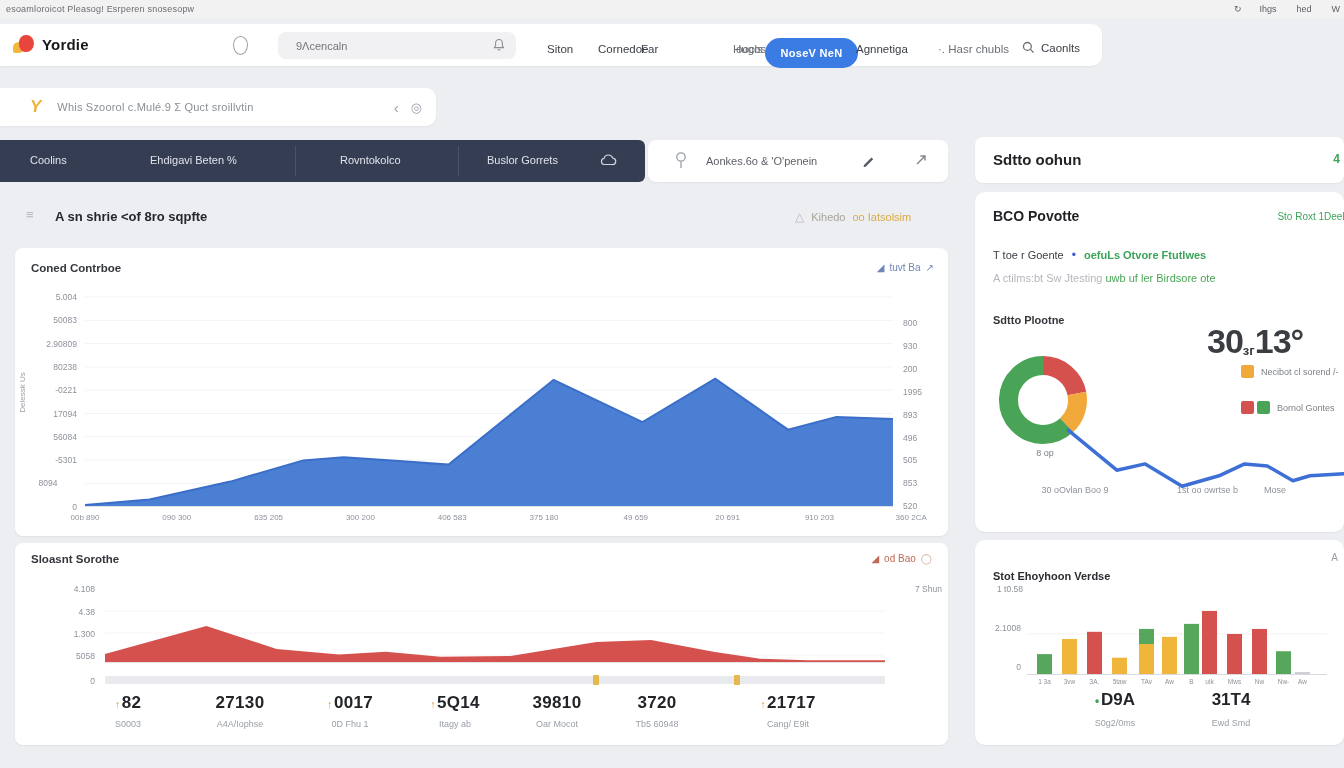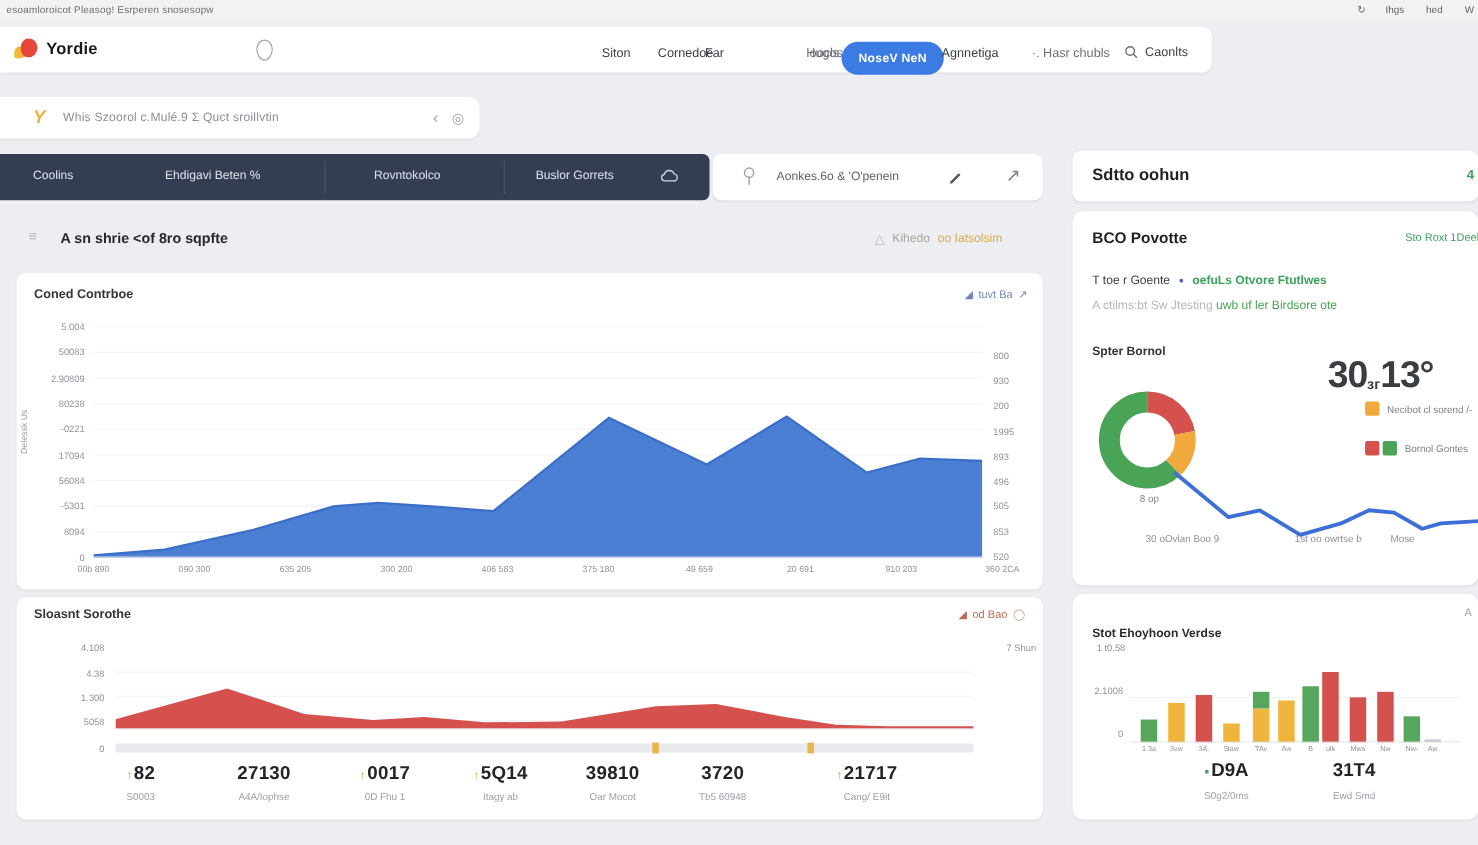--- a/index.html
+++ b/index.html
@@ -128,6 +128,15 @@
   </div>
   <div id="brand" class="abs">Yordie</div>
   <div id="header-circle-icon" class="abs"></div>
+  <div id="header-search" class="abs">
+    <input placeholder="9Ʌcencaln" style="">
+    <span id="search-bell">
+      <svg width="14" height="14" viewBox="0 0 14 14">
+          <path d="M7 1.5c-2.2 0-3.4 1.6-3.4 3.6v2.6L2.4 9.6h9.2l-1.2-1.9V5.1c0-2-1.2-3.6-3.4-3.6z" fill="none" stroke="#8a8f98" stroke-width="1.1"></path>
+          <path d="M5.8 11.2a1.3 1.3 0 0 0 2.4 0" fill="none" stroke="#8a8f98" stroke-width="1.1"></path>
+        </svg>
+    </span>
+  </div>
   <div id="header-nav">
       <span class="nav-item abs" style="left: 547px;">Siton</span>
       <span class="nav-item abs" style="left: 598px;">Cornedoe</span>

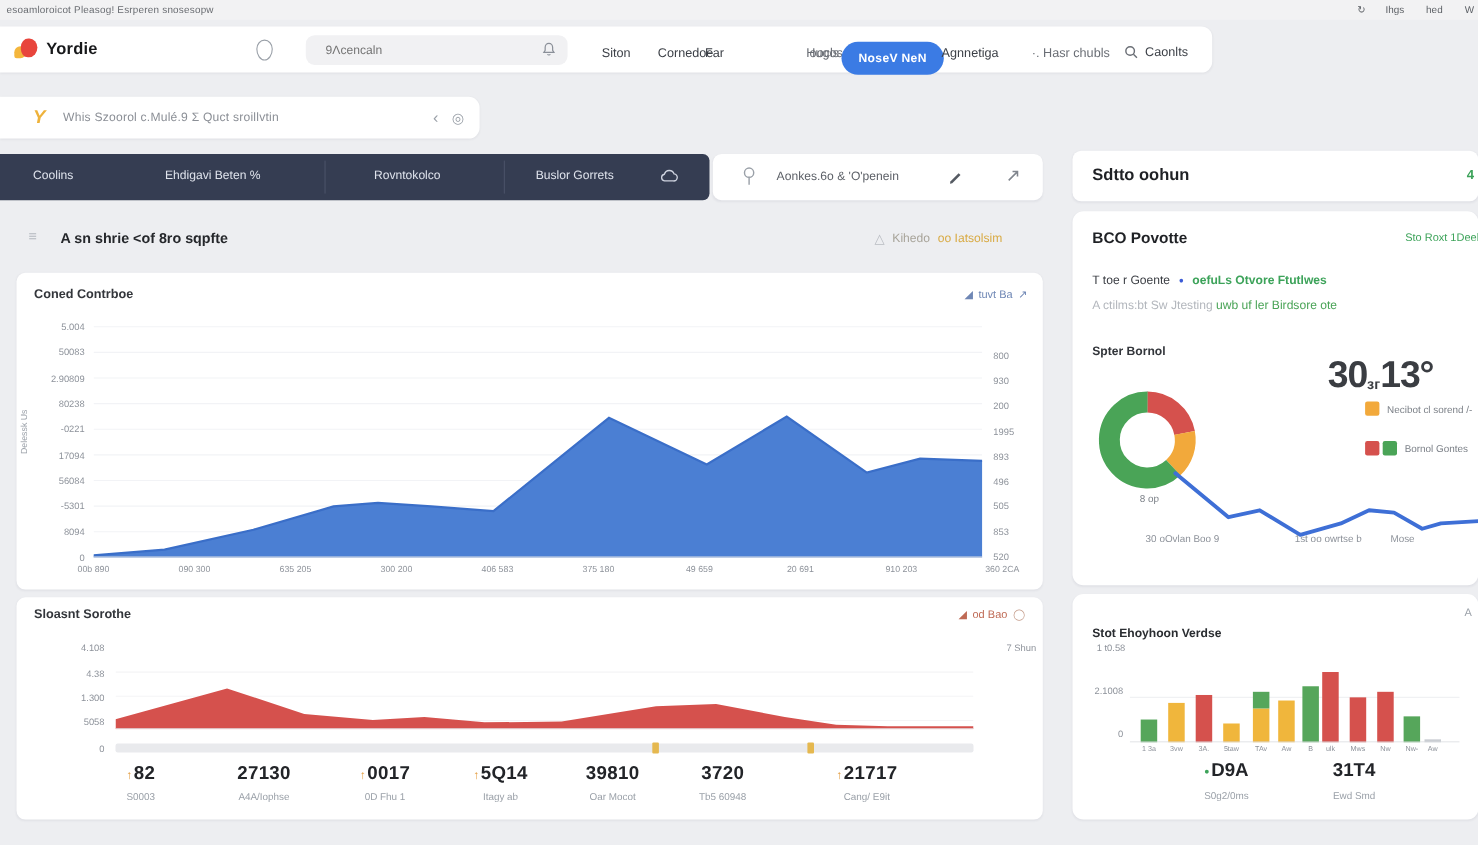--- a/index.html
+++ b/index.html
@@ -350,7 +350,7 @@
   <div id="eco-note">
     <span class="g1">A ctilms:bt Sw Jtesting </span><span class="g2">uwb uf ler Birdsore ote</span>
   </div>
-  <span id="eco-section">Spter Bornol</span>
+  <span id="eco-section">Sdtto Plootne</span>
   <div id="big-number">
     <span class="b">30</span><span class="s">зг</span><span class="b">13°</span>
   </div>

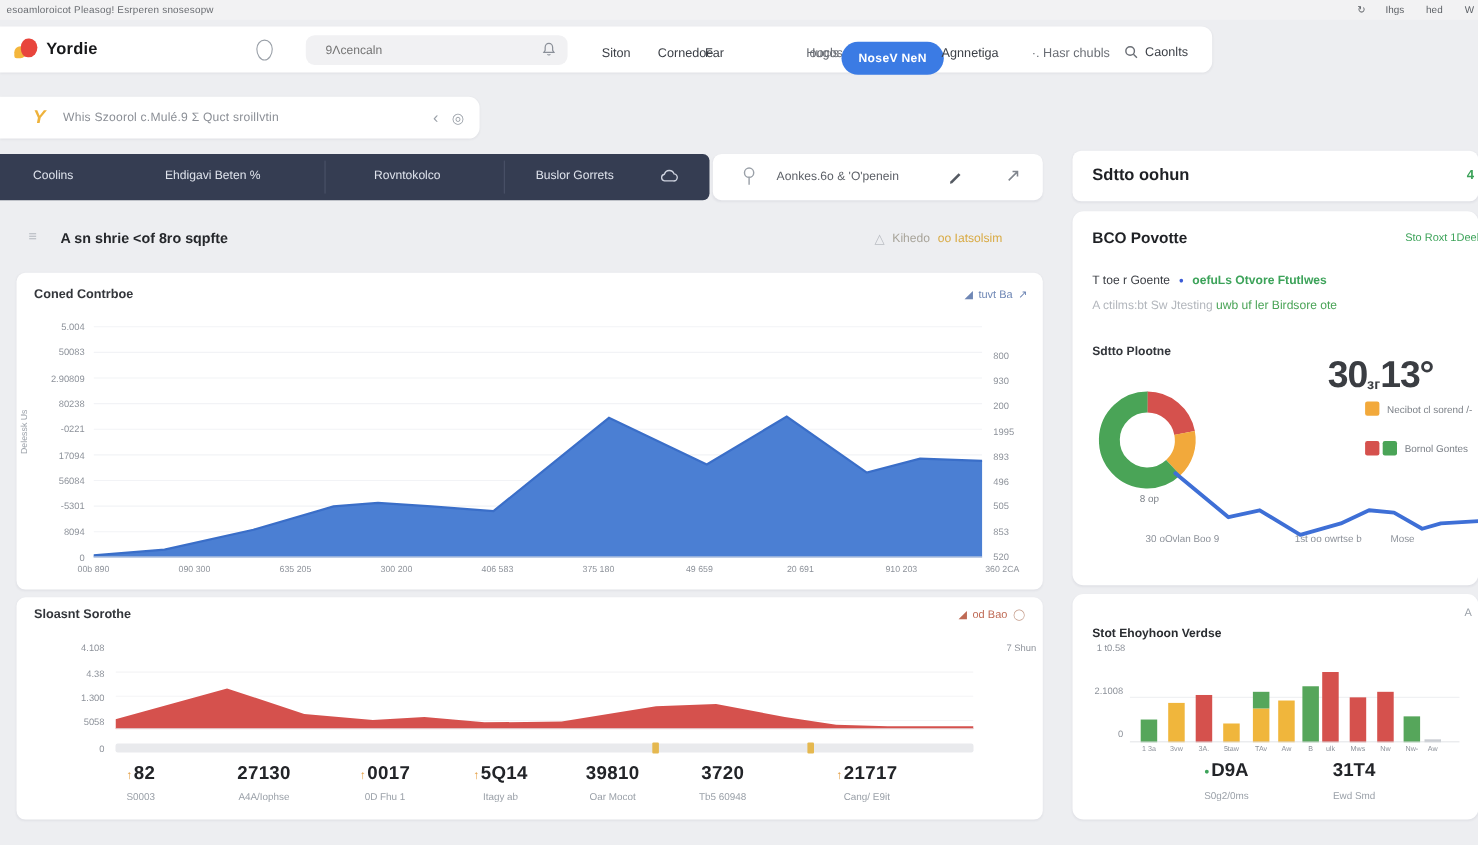--- a/index.html
+++ b/index.html
@@ -233,7 +233,7 @@
       <span class="ylabel abs" style="left: 4px; top: 160.5px;">17094</span>
       <span class="ylabel abs" style="left: 4px; top: 183.8px;">56084</span>
       <span class="ylabel abs" style="left: 4px; top: 207.1px;">-5301</span>
-      <span class="ylabel abs" style="left: 4px; top: 230.4px;">8094</span>
+      <span class="ylabel abs" style="left: 4px; top: 230.4px; text-align: center;">8094</span>
       <span class="ylabel abs" style="left: 4px; top: 253.7px;">0</span>
     </div>
   <div id="card1-ylabels-r">

